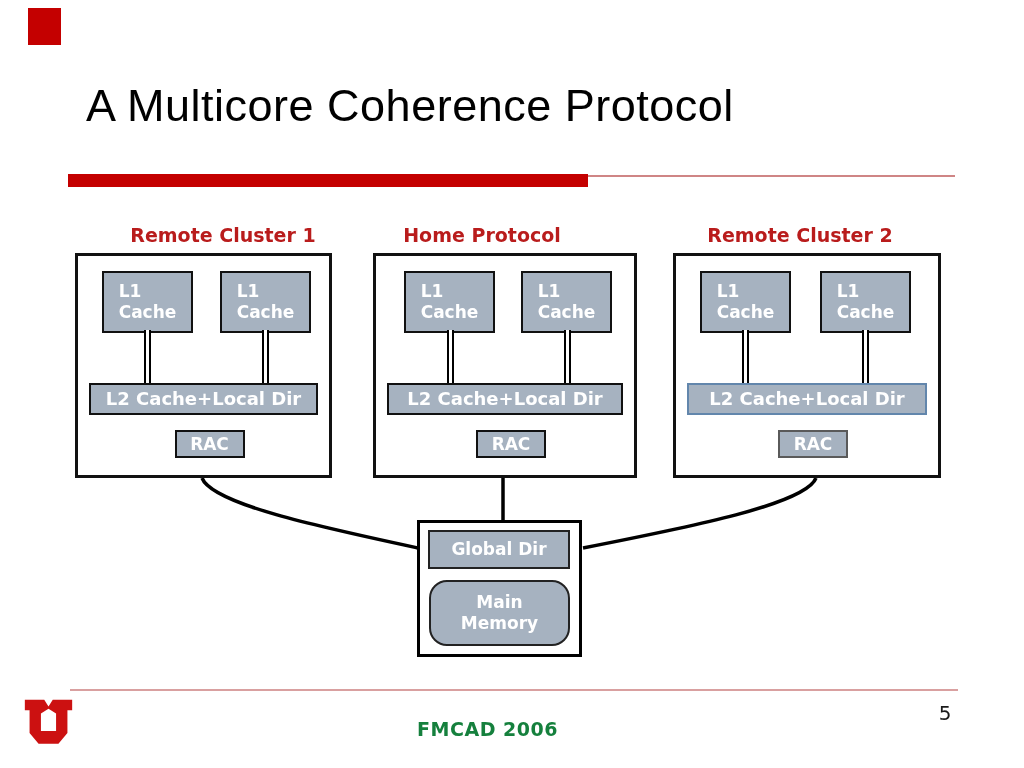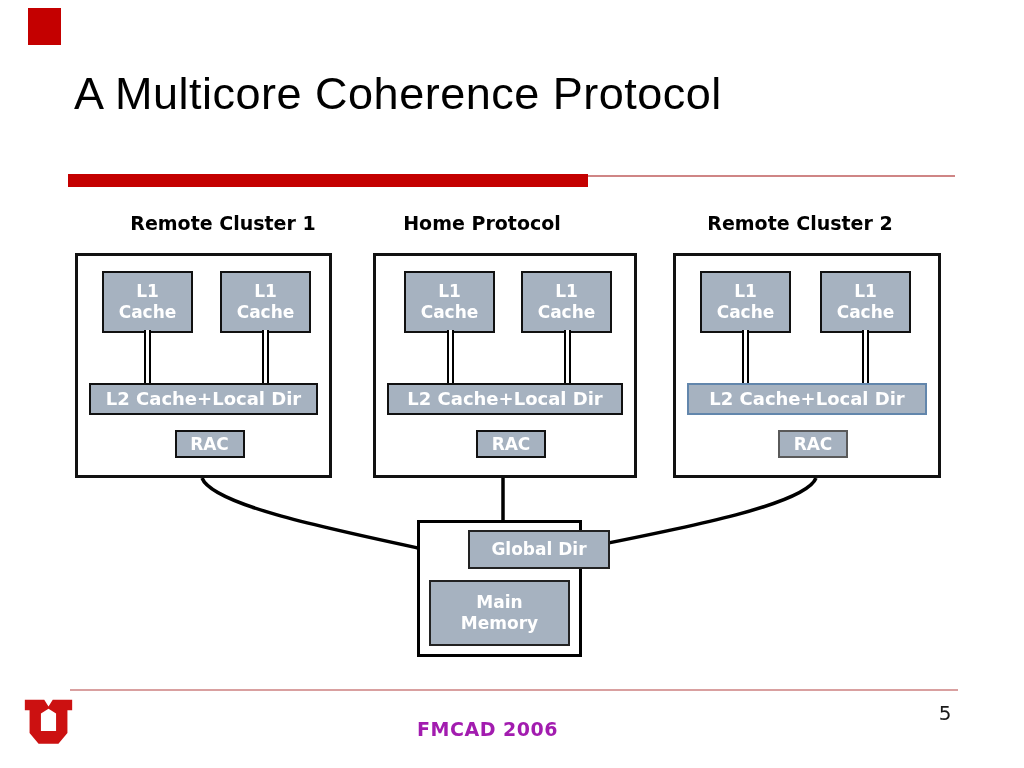--- a/index.html
+++ b/index.html
@@ -12,7 +12,7 @@
   
   .accent-square{left:28px;top:8px;width:33px;height:37px;background:#c40000;}
   .slide-title{
-    left:74px;top:68px;margin:0;font-size:45px;font-weight:400;color:#000;
+    left:74px;top:68px;margin:12px;font-size:45px;font-weight:400;color:#000;
     letter-spacing:0.5px;font-family:"Liberation Sans",sans-serif;white-space:nowrap;
   }
   .rule-thin-top{left:68px;top:175px;width:887px;height:2px;background:#cf8585;}

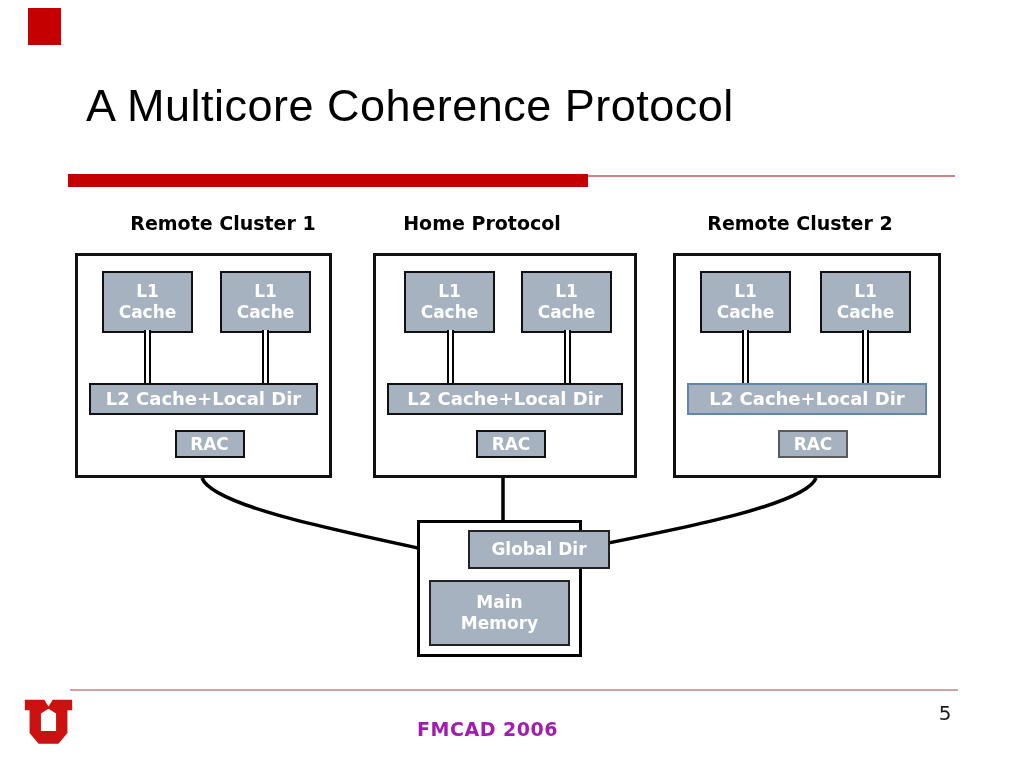--- a/index.html
+++ b/index.html
@@ -20,7 +20,7 @@
 
   
   .cluster-label{
-    top:212px;width:220px;text-align:center;color:#000000;
+    top:224px;width:220px;text-align:center;color:#b91c1c;
     font-family:"DejaVu Sans",sans-serif;font-weight:bold;font-size:19px;white-space:nowrap;
   }
 

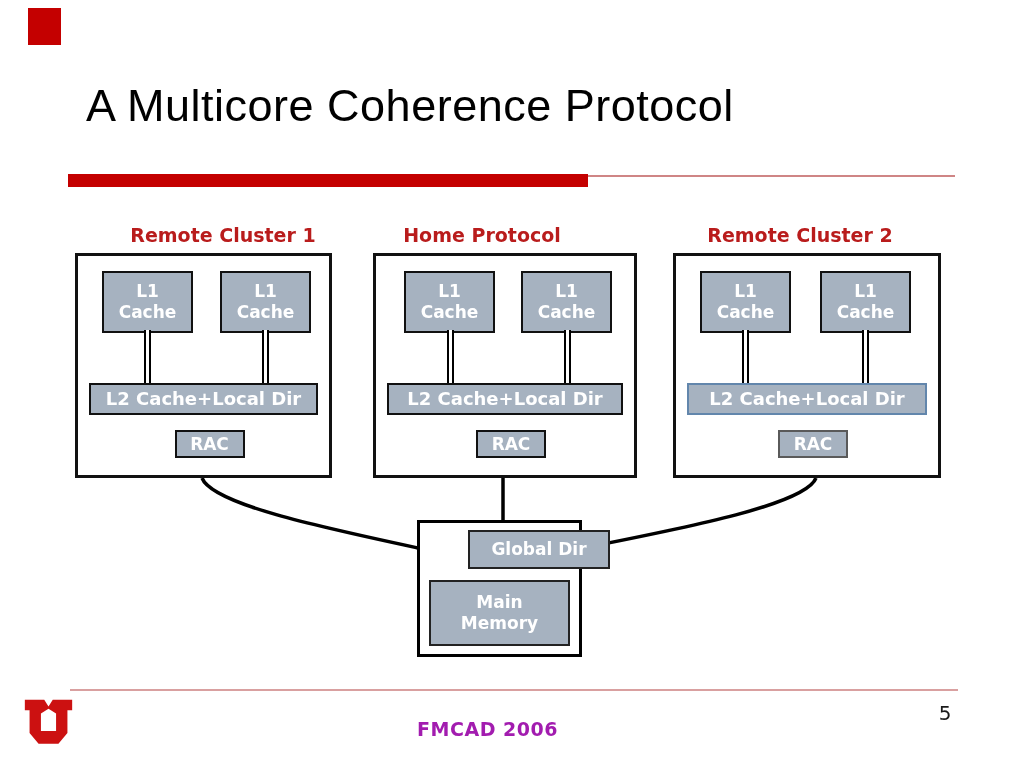--- a/index.html
+++ b/index.html
@@ -28,7 +28,7 @@
   .cluster{top:253px;height:225px;background:#fff;border:3px solid #111;box-sizing:border-box;}
   .node{
     position:absolute;background:#a6b2c0;border:2.5px solid #111;box-sizing:border-box;
-    display:flex;align-items:center;justify-content:center;text-align:center;
+    display:flex;align-items:center;justify-content:center;
     color:#fff;font-family:"DejaVu Sans",sans-serif;font-weight:bold;
     white-space:pre-line;line-height:1.22;
   }

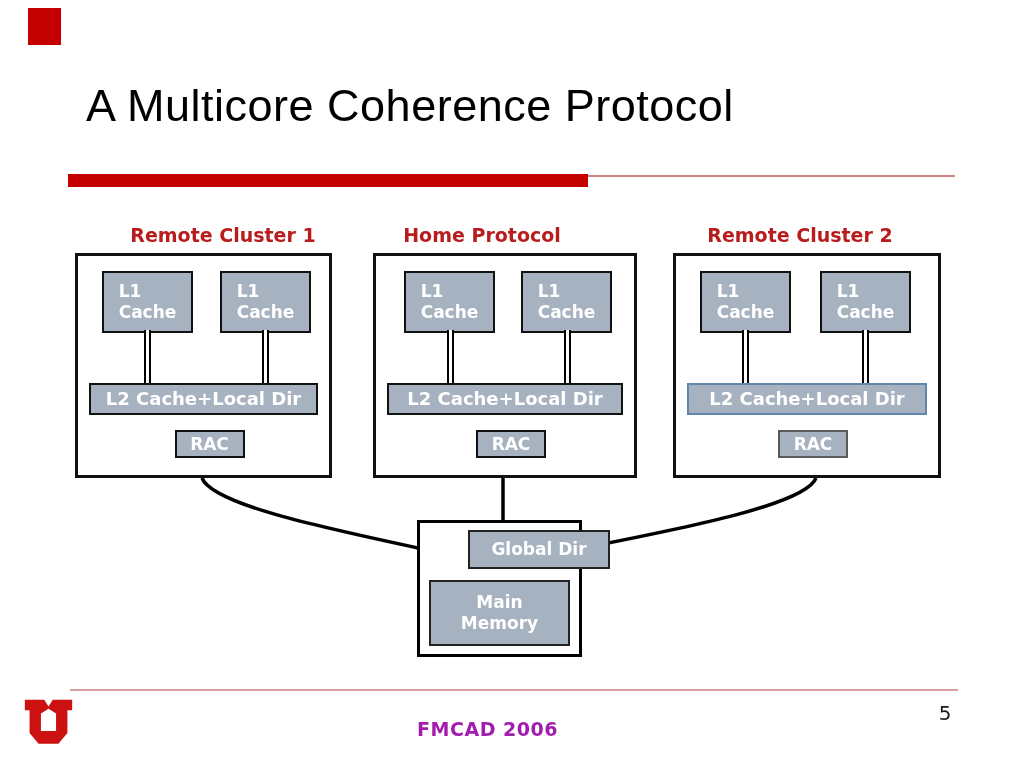--- a/index.html
+++ b/index.html
@@ -52,7 +52,7 @@
     color:#fff;font-family:"DejaVu Sans",sans-serif;font-weight:bold;font-size:17px;
     white-space:pre-line;line-height:1.25;
   }
-  .global-dir{left:8px;top:7px;width:142px;height:39px;margin-left:40px;}
+  .global-dir{left:8px;top:7px;width:142px;height:39px;}
   .main-memory{left:9px;top:57px;width:141px;height:66px;}
 
   

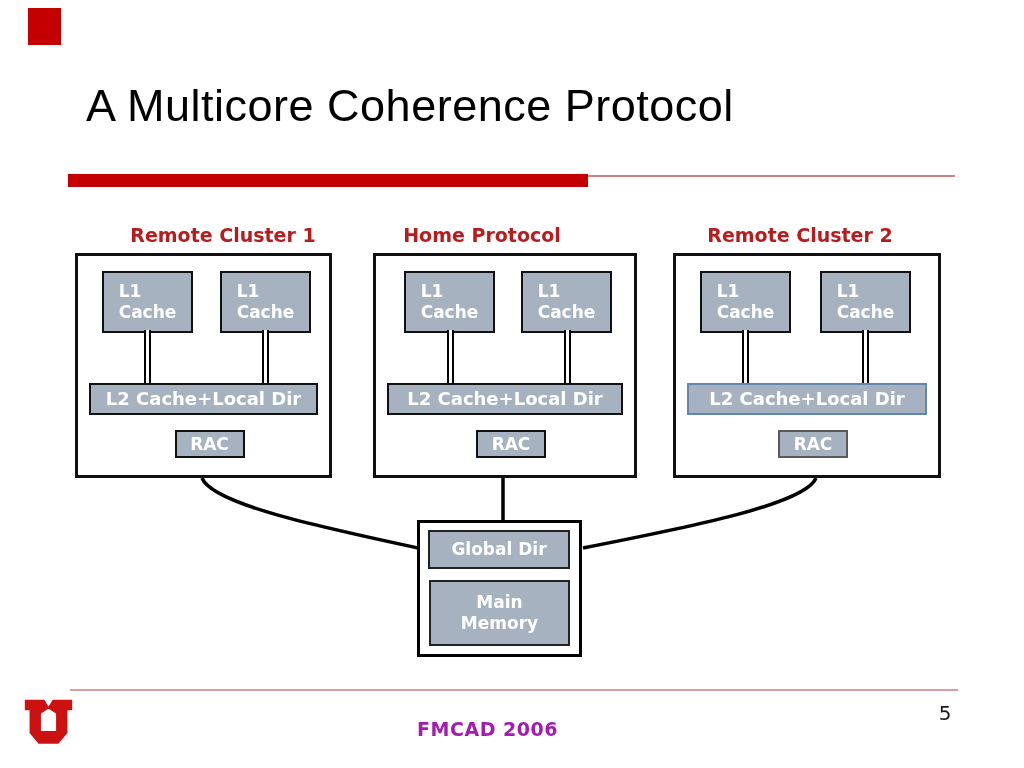--- a/index.html
+++ b/index.html
@@ -53,7 +53,7 @@
     white-space:pre-line;line-height:1.25;
   }
   .global-dir{left:8px;top:7px;width:142px;height:39px;}
-  .main-memory{left:9px;top:57px;width:141px;height:66px;}
+  .main-memory{left:9px;top:57px;width:141px;height:66px;border-radius:18px;}
 
   
   svg.lines{left:0;top:0;width:1024px;height:768px;pointer-events:none;}

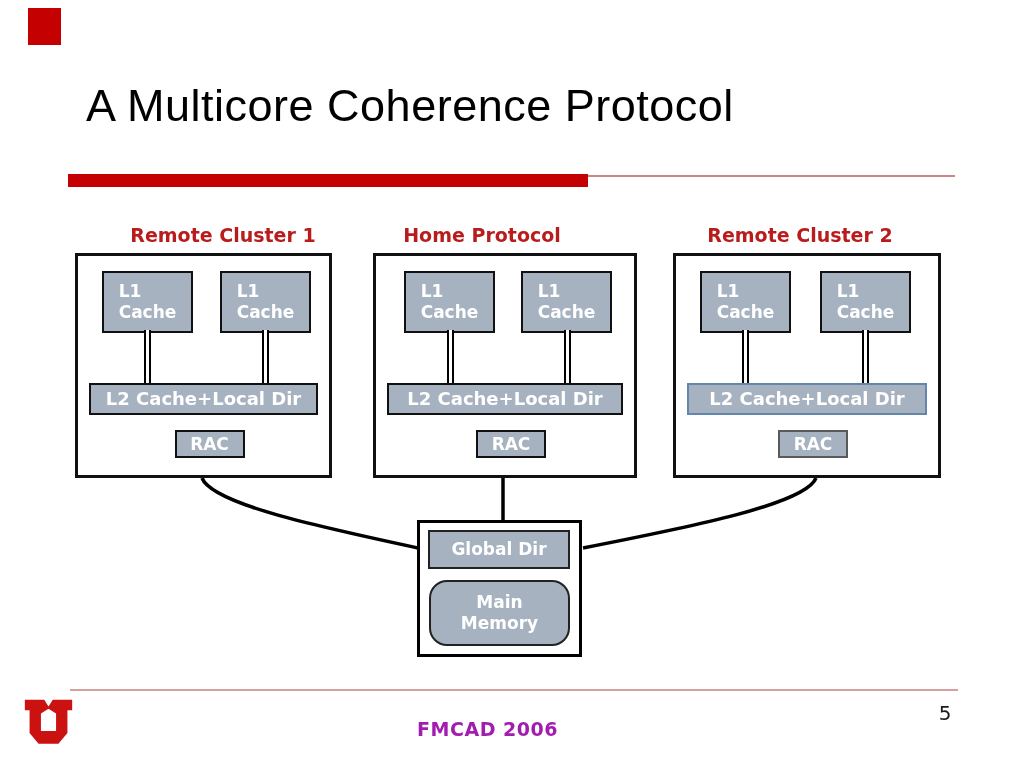--- a/index.html
+++ b/index.html
@@ -61,7 +61,7 @@
   
   .rule-thin-bottom{left:70px;top:689px;width:888px;height:1.5px;background:#d9a0a0;}
   .footer-text{
-    left:0;top:718px;width:975px;text-align:center;color:#a21caf;
+    left:0;top:718px;width:975px;text-align:center;color:#15803d;
     font-family:"DejaVu Sans",sans-serif;font-weight:bold;font-size:19px;letter-spacing:0.5px;
   }
   .page-number{left:933px;top:701px;width:24px;text-align:center;font-size:20px;color:#1a1a1a;font-family:"DejaVu Sans",sans-serif;}

